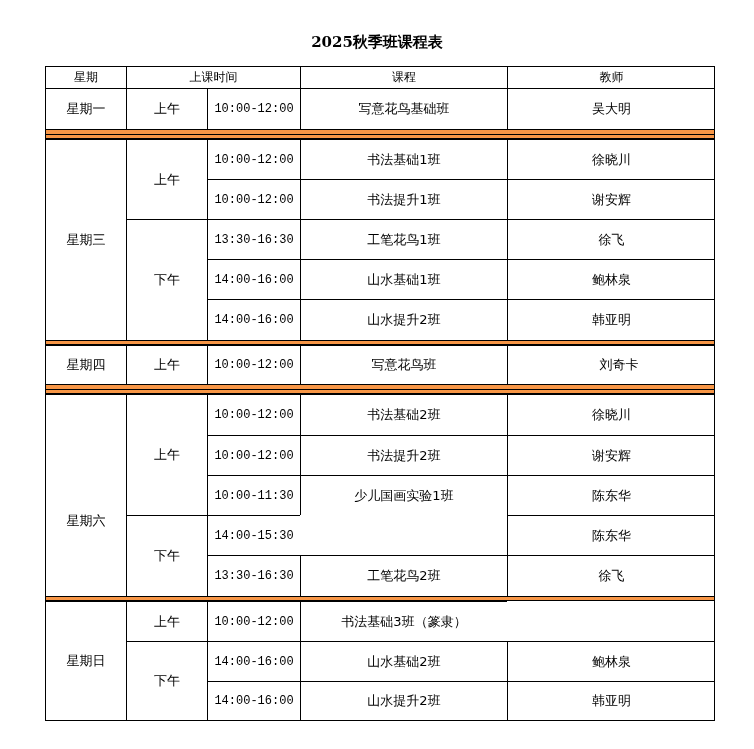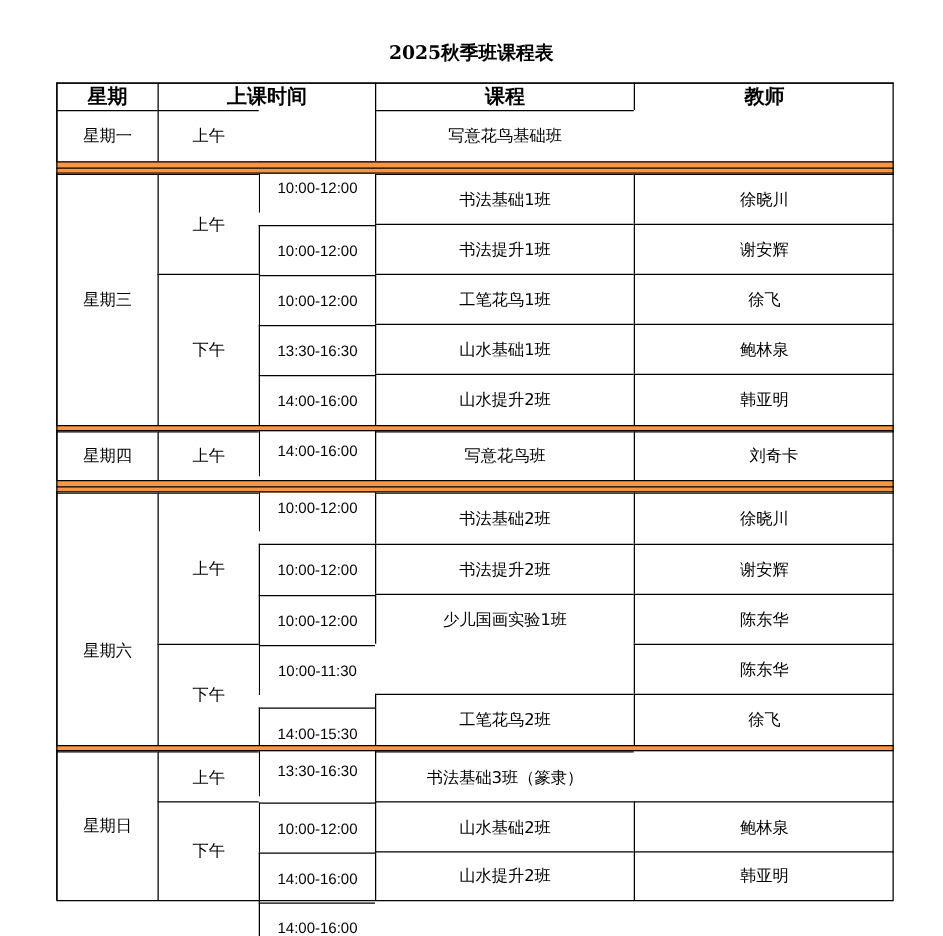--- a/index.html
+++ b/index.html
@@ -10,7 +10,7 @@
     .grid { position: absolute; left: 45px; top: 66px; width: 670px; height: 655px; }
     .cell { position: absolute; box-sizing: border-box; display: flex; align-items: center; justify-content: center;
             border-left: 1px solid #000; border-top: 1px solid #000; background: #fff; font-size: 13px; white-space: nowrap; }
-    .cell.hdr { font-weight: bold; font-size: 16px; text-align: right; }
+    .cell.hdr { font-weight: normal; font-size: 12px; text-align: right; }
     .cell.time { font-family: Liberation Sans, sans-serif; font-size: 12px; margin-top: 41px; }
     .sep { position: absolute; left: 0; width: 670px; box-sizing: border-box; background: #f79646;
            border-top: 1px solid #000; border-bottom: 1px solid #000; }

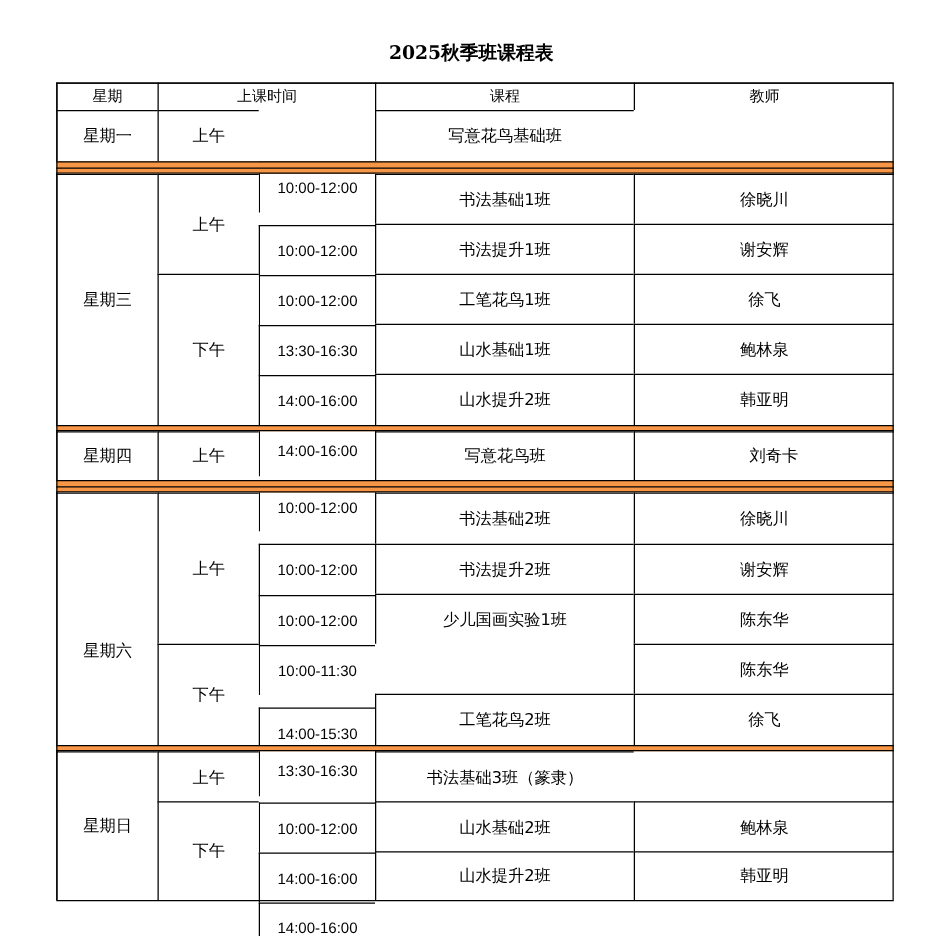--- a/index.html
+++ b/index.html
@@ -11,7 +11,7 @@
     .cell { position: absolute; box-sizing: border-box; display: flex; align-items: center; justify-content: center;
             border-left: 1px solid #000; border-top: 1px solid #000; background: #fff; font-size: 13px; white-space: nowrap; }
     .cell.hdr { font-weight: normal; font-size: 12px; text-align: right; }
-    .cell.time { font-family: Liberation Sans, sans-serif; font-size: 12px; margin-top: 41px; }
+    .cell.time { font-family: Liberation Mono, monospace; font-size: 12px; }
     .sep { position: absolute; left: 0; width: 670px; box-sizing: border-box; background: #f79646;
            border-top: 1px solid #000; border-bottom: 1px solid #000; }
     .sep.double::after { content: ""; position: absolute; left: 0; right: 0; top: 4px; height: 1px; background: #000; }

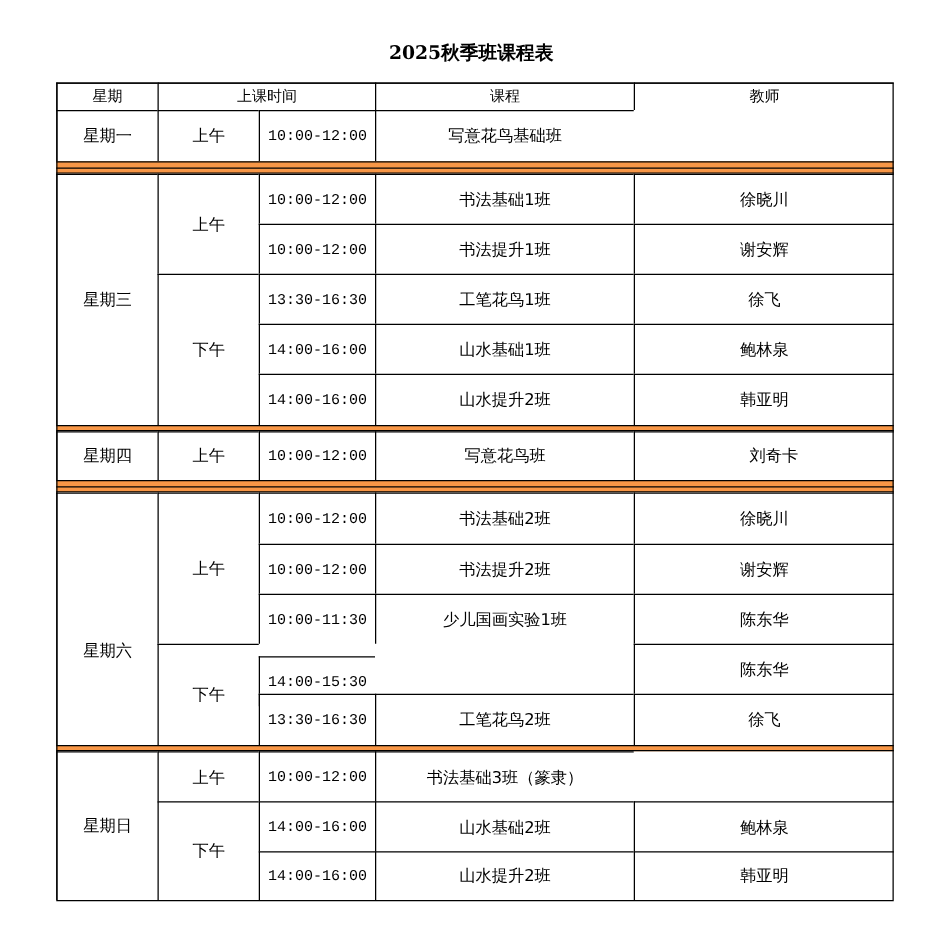--- a/index.html
+++ b/index.html
@@ -32,6 +32,7 @@
     <div class="cell" style="left: 81px; top: 22px; width: 81px; height: 41px;">上午</div>
     <div class="cell time" style="left: 162px; top: 22px; width: 93px; height: 41px;">10:00-12:00</div>
     <div class="cell" style="left: 255px; top: 22px; width: 207px; height: 41px;">写意花鸟基础班</div>
+    <div class="cell" style="left: 462px; top: 22px; width: 208px; height: 41px;">吴大明</div>
     <div class="sep double" style="top: 63px; height: 10px;"></div>
     <div class="cell" style="left: 0px; top: 73px; width: 81px; height: 201px;">星期三</div>
     <div class="cell" style="left: 81px; top: 73px; width: 81px; height: 80px;">上午</div>

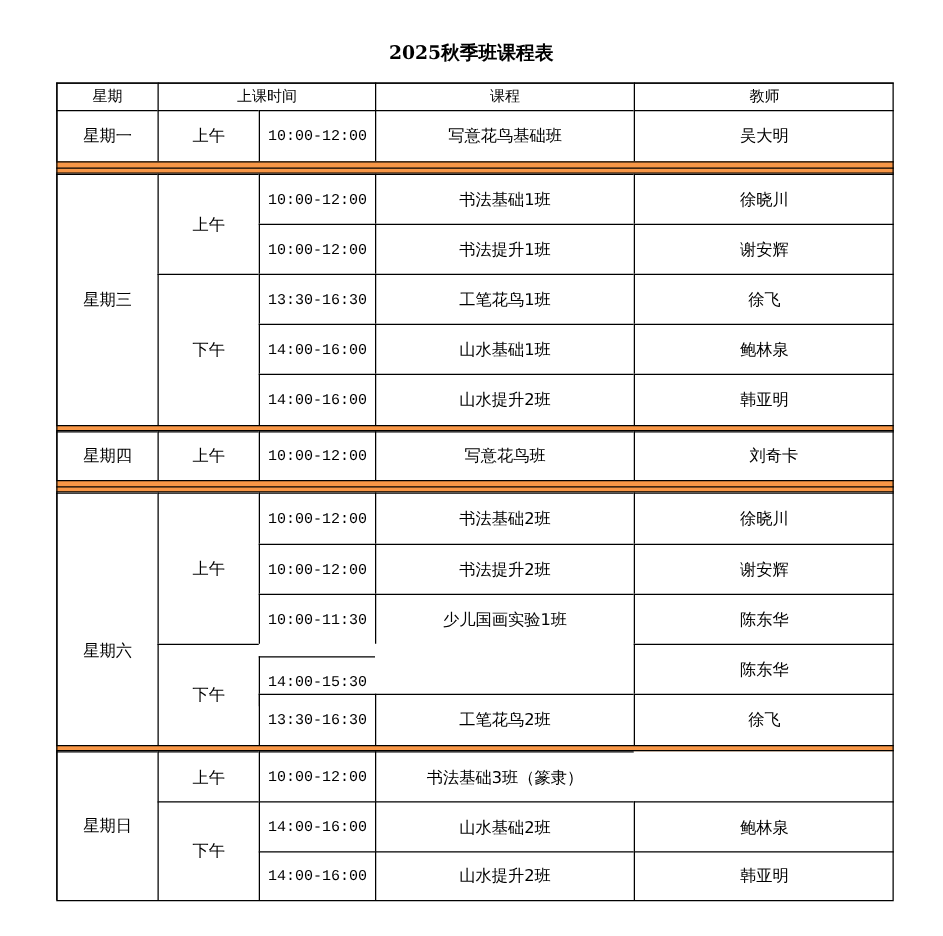--- a/index.html
+++ b/index.html
@@ -71,7 +71,7 @@
     <div class="cell" style="left: 255px; top: 409px; width: 207px; height: 40px;">少儿国画实验1班</div>
     <div class="cell" style="left: 462px; top: 409px; width: 208px; height: 40px;">陈东华</div>
     <div class="cell" style="left: 81px; top: 449px; width: 81px; height: 81px;">下午</div>
-    <div class="cell time" style="left: 162px; top: 459px; width: 93px; height: 40px;">14:00-15:30</div>
+    <div class="cell time" style="left: 162px; top: 449px; width: 93px; height: 40px;">14:00-15:30</div>
     <div class="cell" style="left: 462px; top: 449px; width: 208px; height: 40px;">陈东华</div>
     <div class="cell time" style="left: 162px; top: 489px; width: 93px; height: 41px;">13:30-16:30</div>
     <div class="cell" style="left: 255px; top: 489px; width: 207px; height: 41px;">工笔花鸟2班</div>

